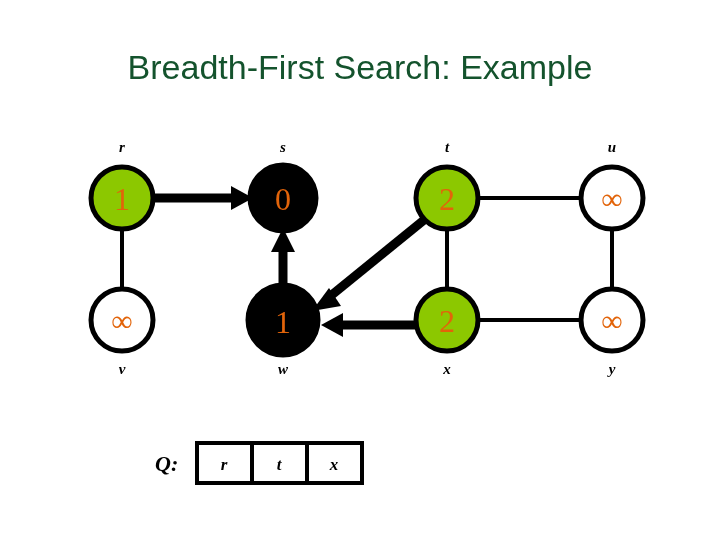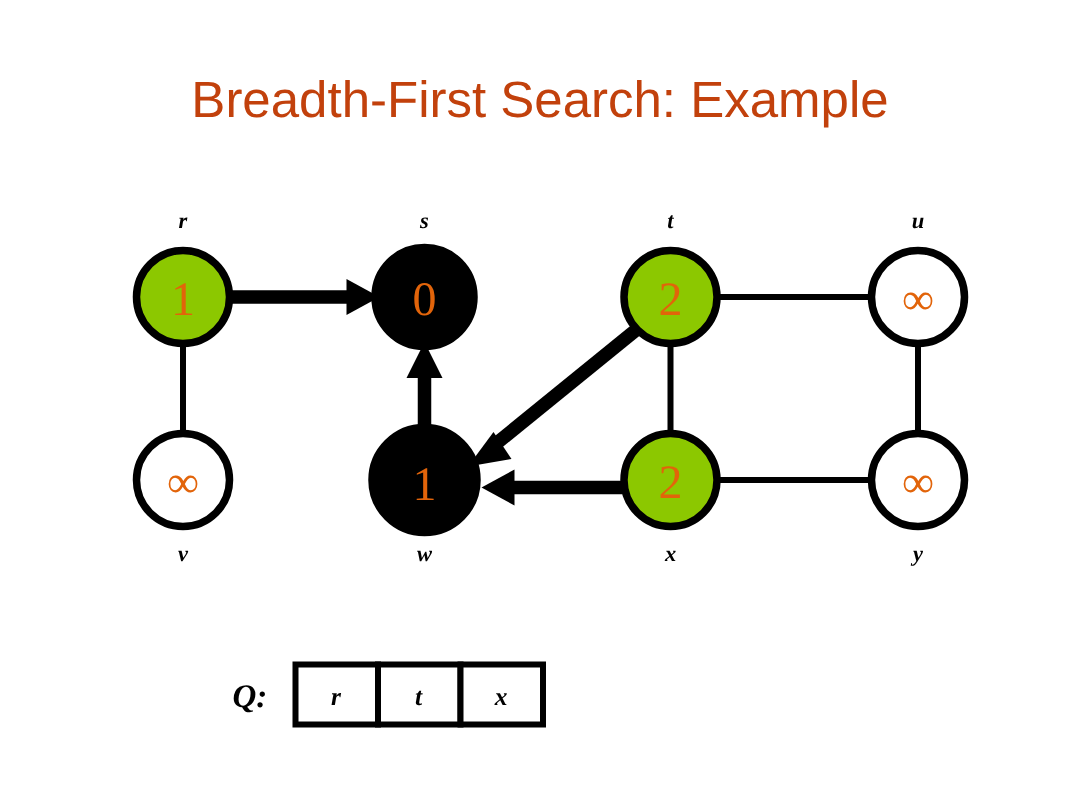--- a/index.html
+++ b/index.html
@@ -29,7 +29,7 @@
     font-family: "Liberation Sans", sans-serif;
     font-size: 34px;
     font-weight: normal;
-    color: #c2410c;
+    color: #14532d;
     letter-spacing: 0px;
     white-space: nowrap;
   }

